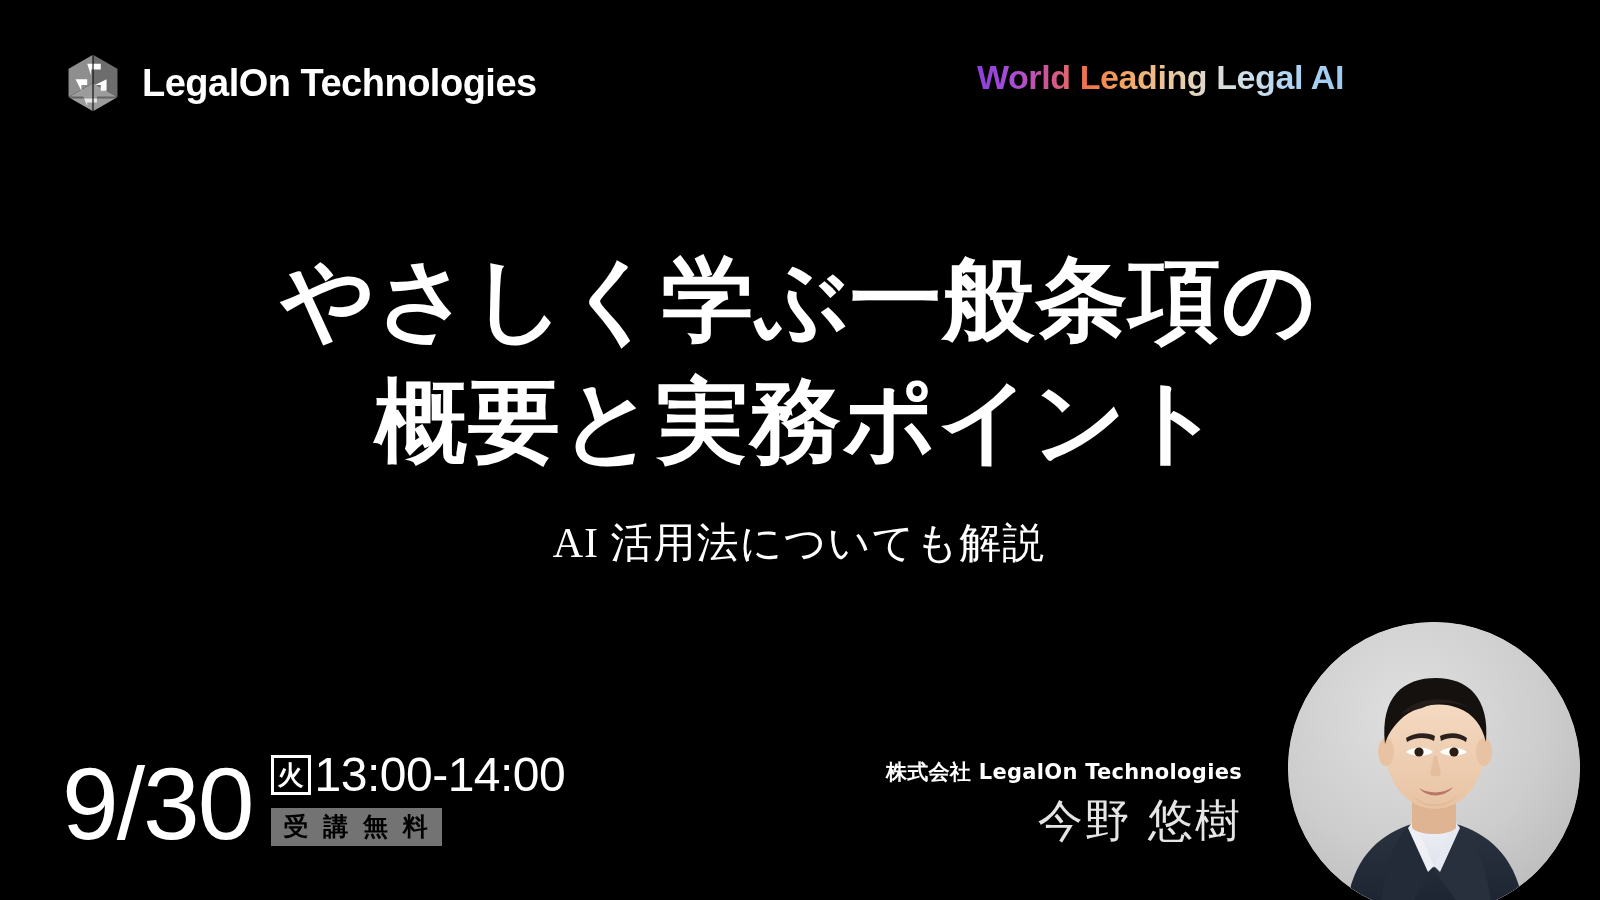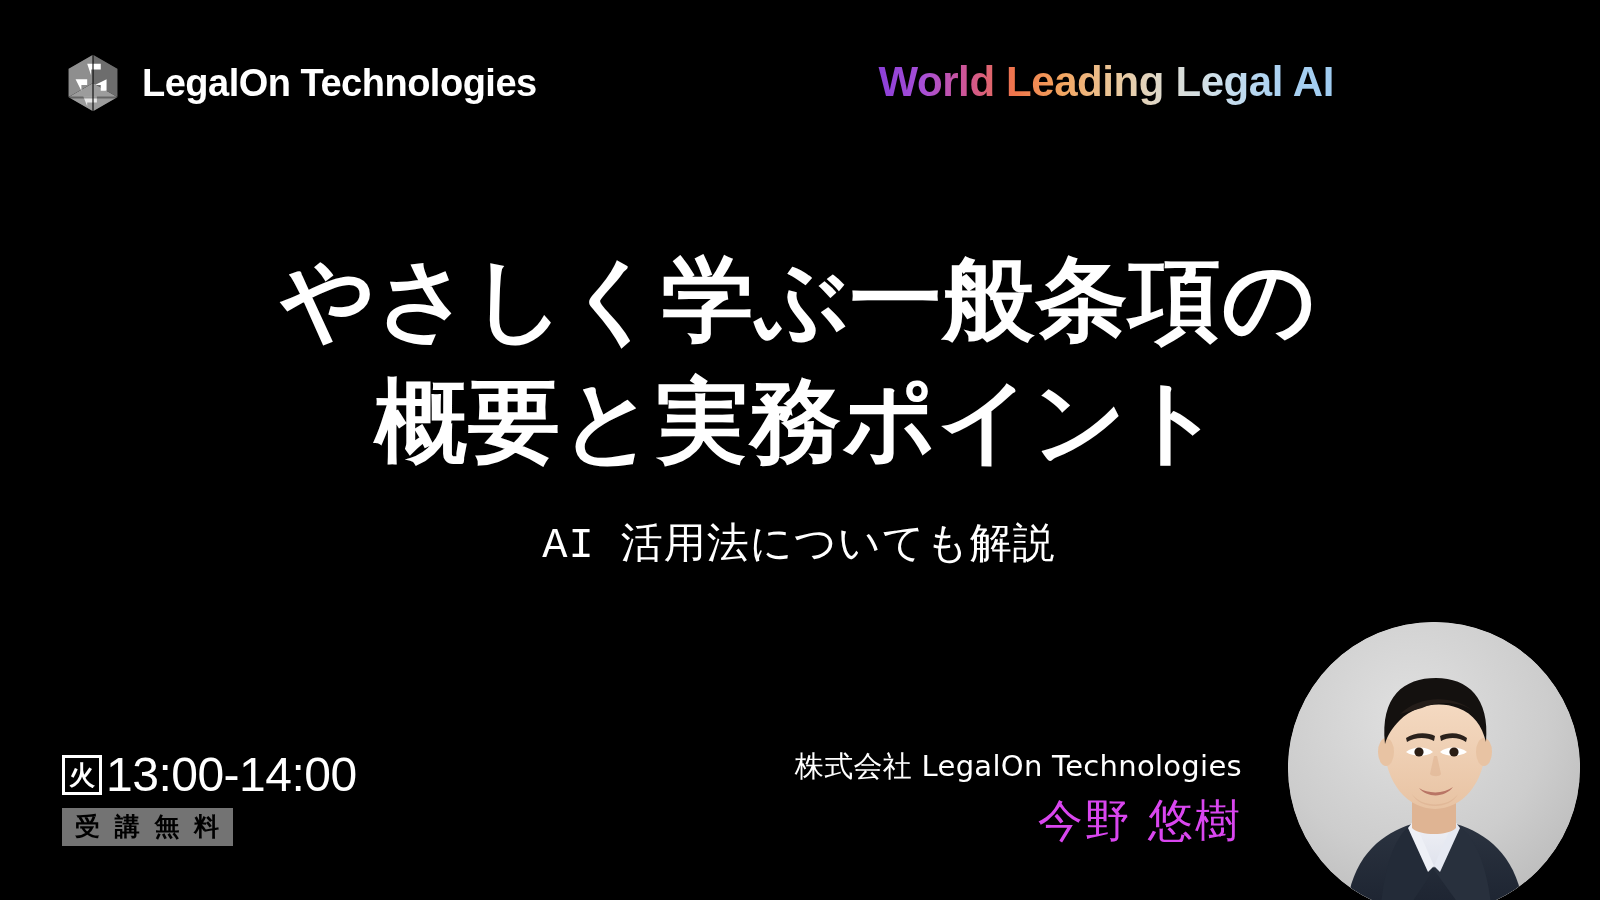--- a/index.html
+++ b/index.html
@@ -53,9 +53,9 @@
 
   .tagline {
     position: absolute;
-    right: 58px;
+    right: 48px;
     top: 58px;
-    font-size: 42px;
+    font-size: 34px;
     font-weight: 700;
     letter-spacing: -0.4px;
     white-space: nowrap;

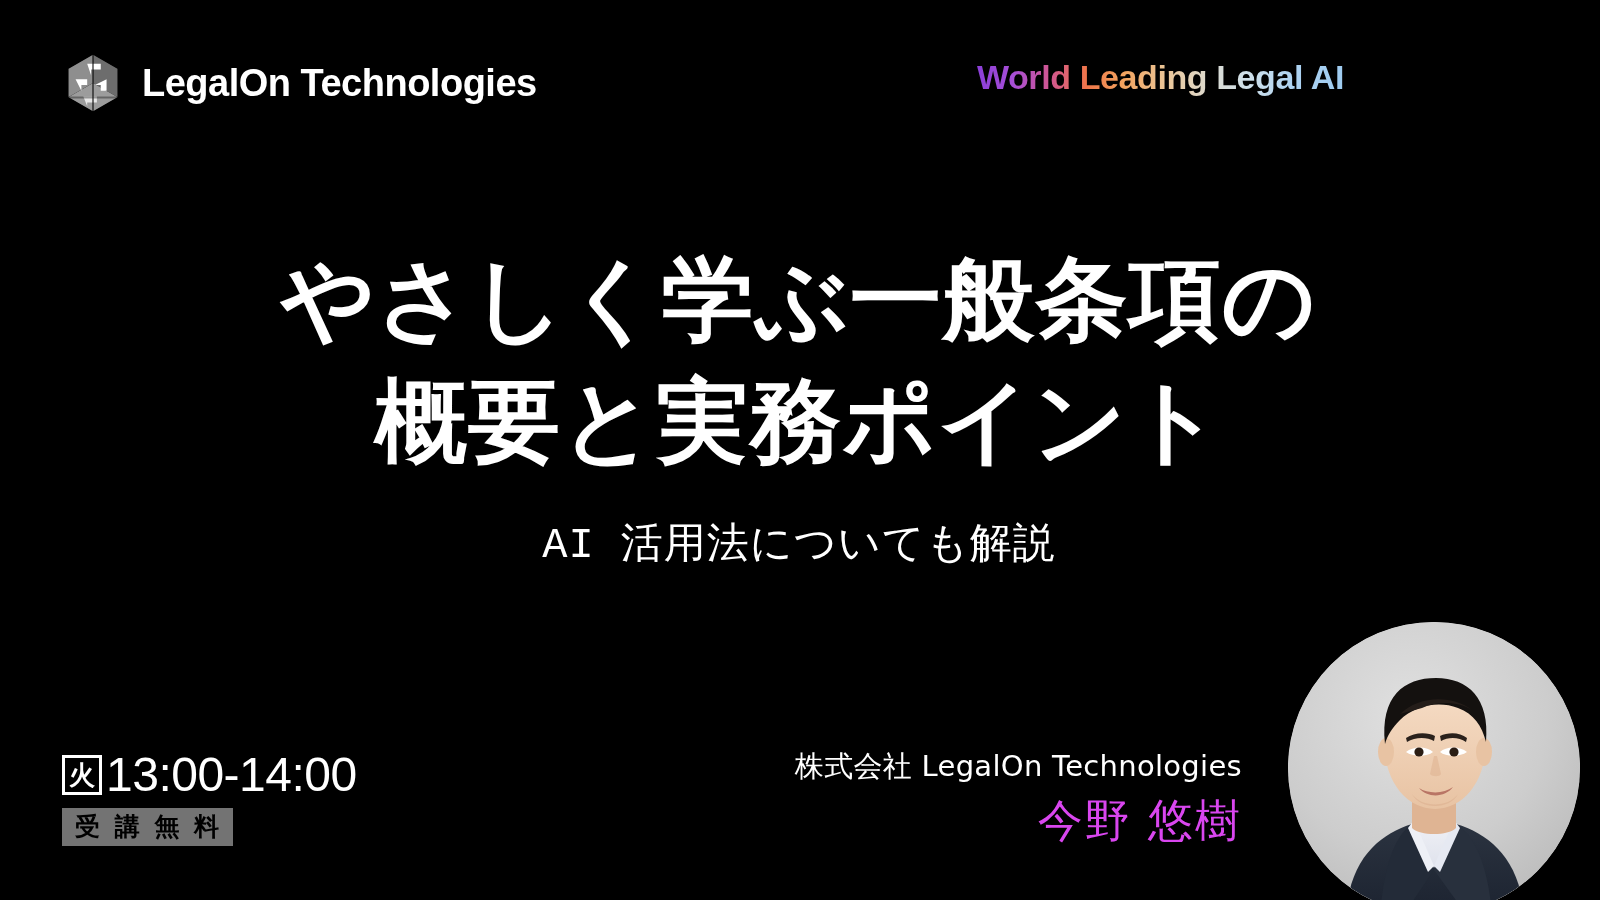--- a/index.html
+++ b/index.html
@@ -126,7 +126,7 @@
 
   .title-sub {
     margin-top: 32px;
-    font-family: Liberation Mono, monospace;
+    font-family: Liberation Serif, serif;
     font-size: 42px;
     font-weight: 400;
     letter-spacing: 1px;

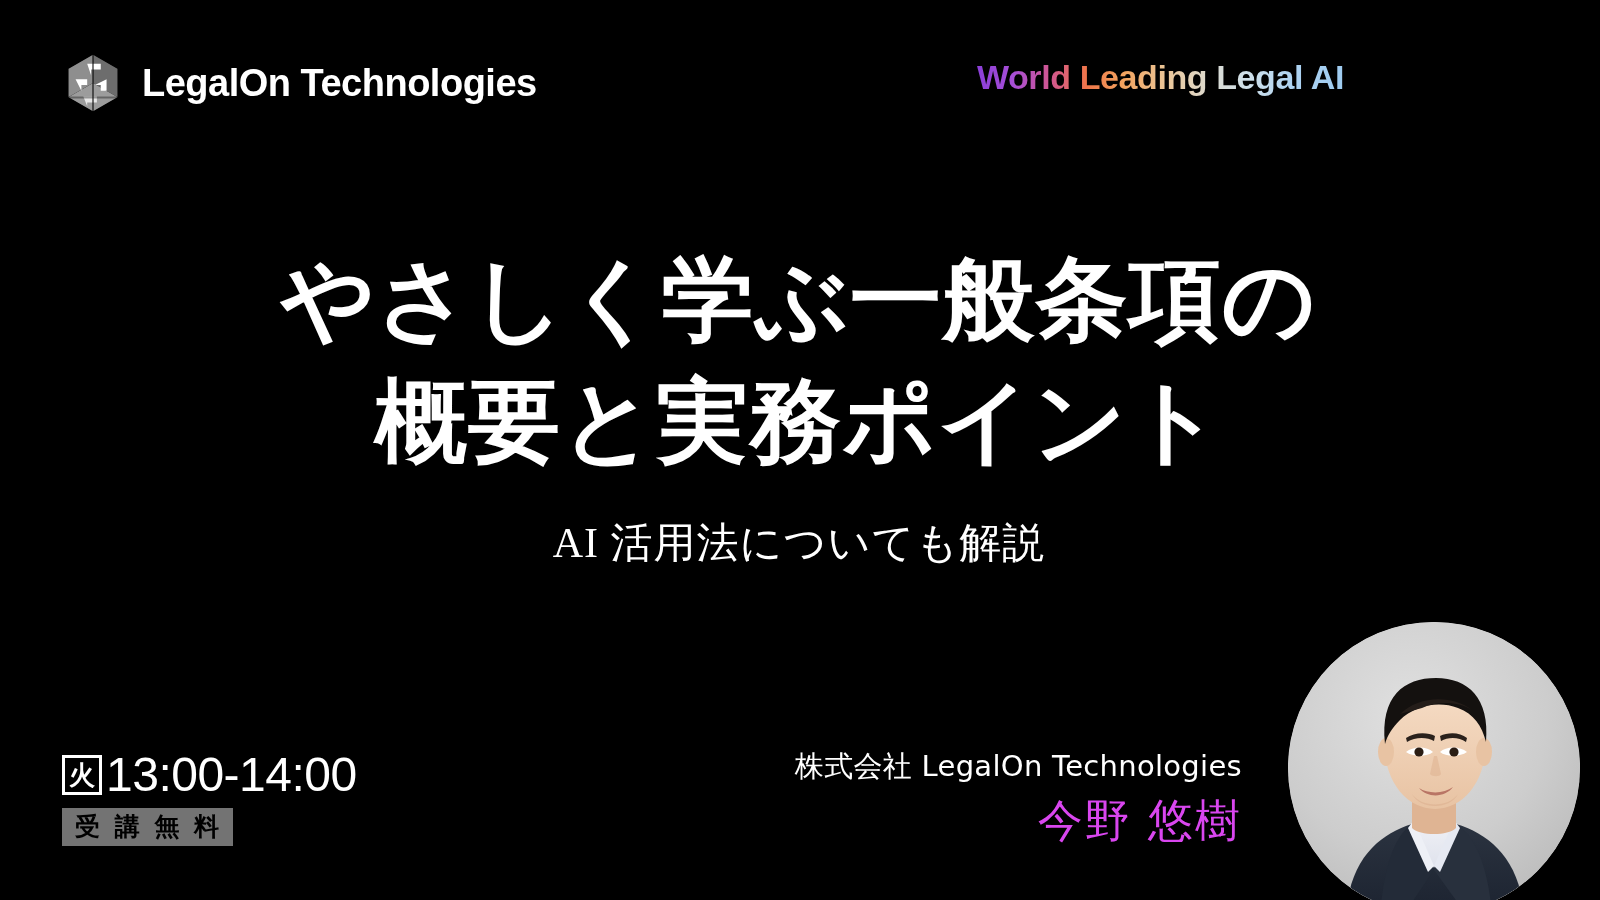--- a/index.html
+++ b/index.html
@@ -311,6 +311,7 @@
 
 <div class="date-block">
 
+  <div class="date-big">9/30</div>
 
   <div class="date-right">
     <div class="time-row">

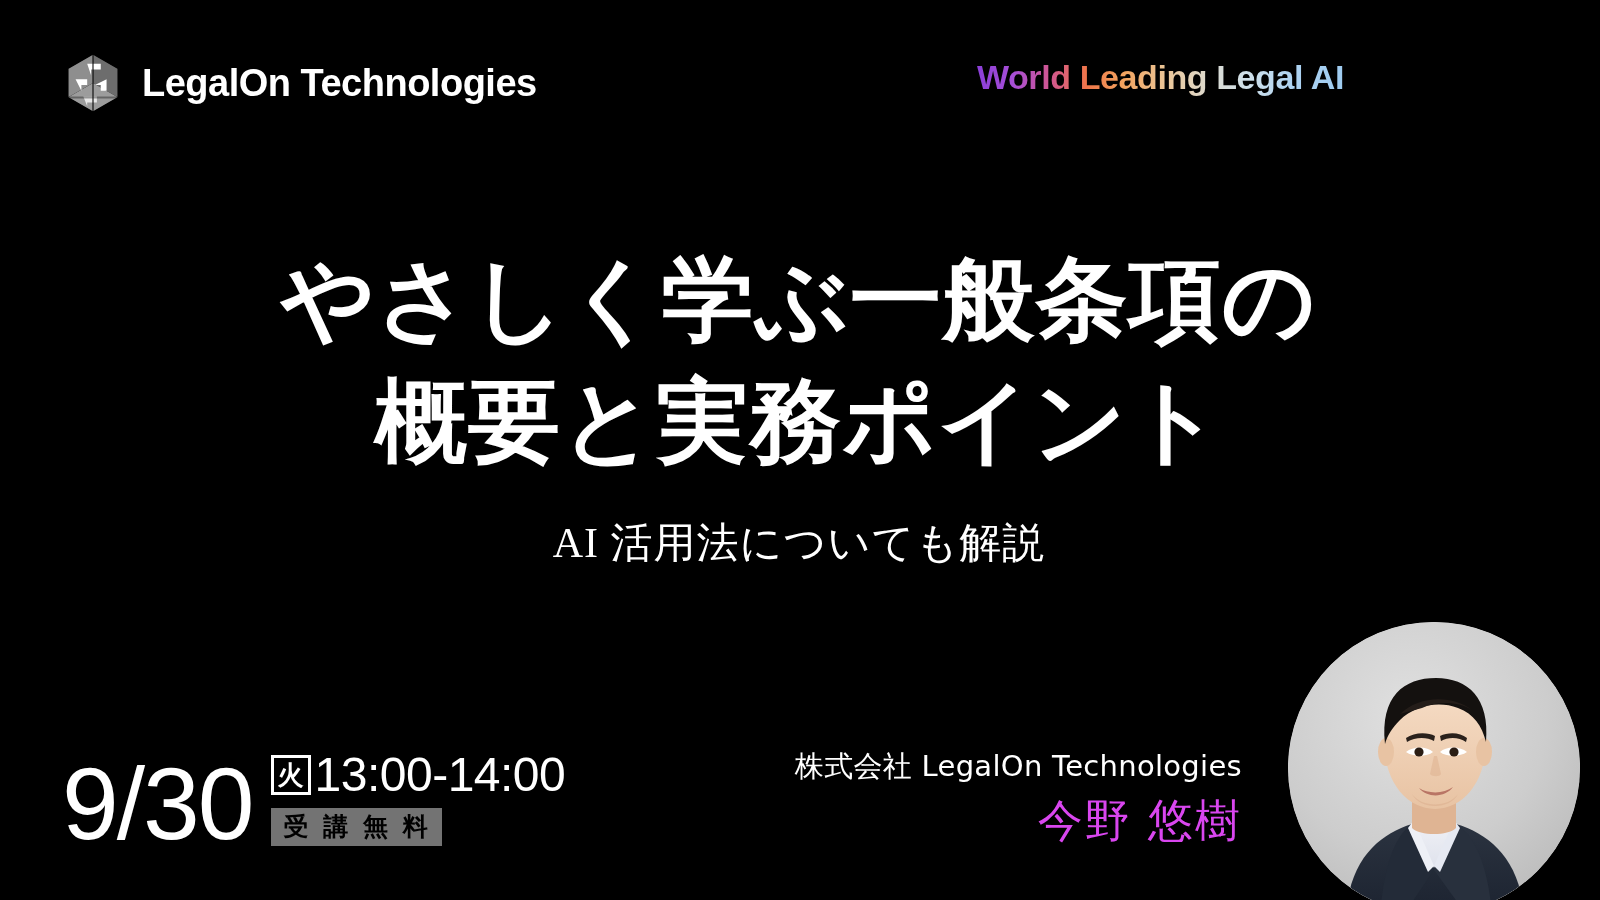--- a/index.html
+++ b/index.html
@@ -213,8 +213,8 @@
 
   .speaker-company {
     font-family: "DejaVu Sans", "Liberation Sans", sans-serif;
-    font-size: 29px;
-    font-weight: 400;
+    font-size: 21px;
+    font-weight: 700;
     letter-spacing: 0.3px;
     color: #ffffff;
     white-space: nowrap;

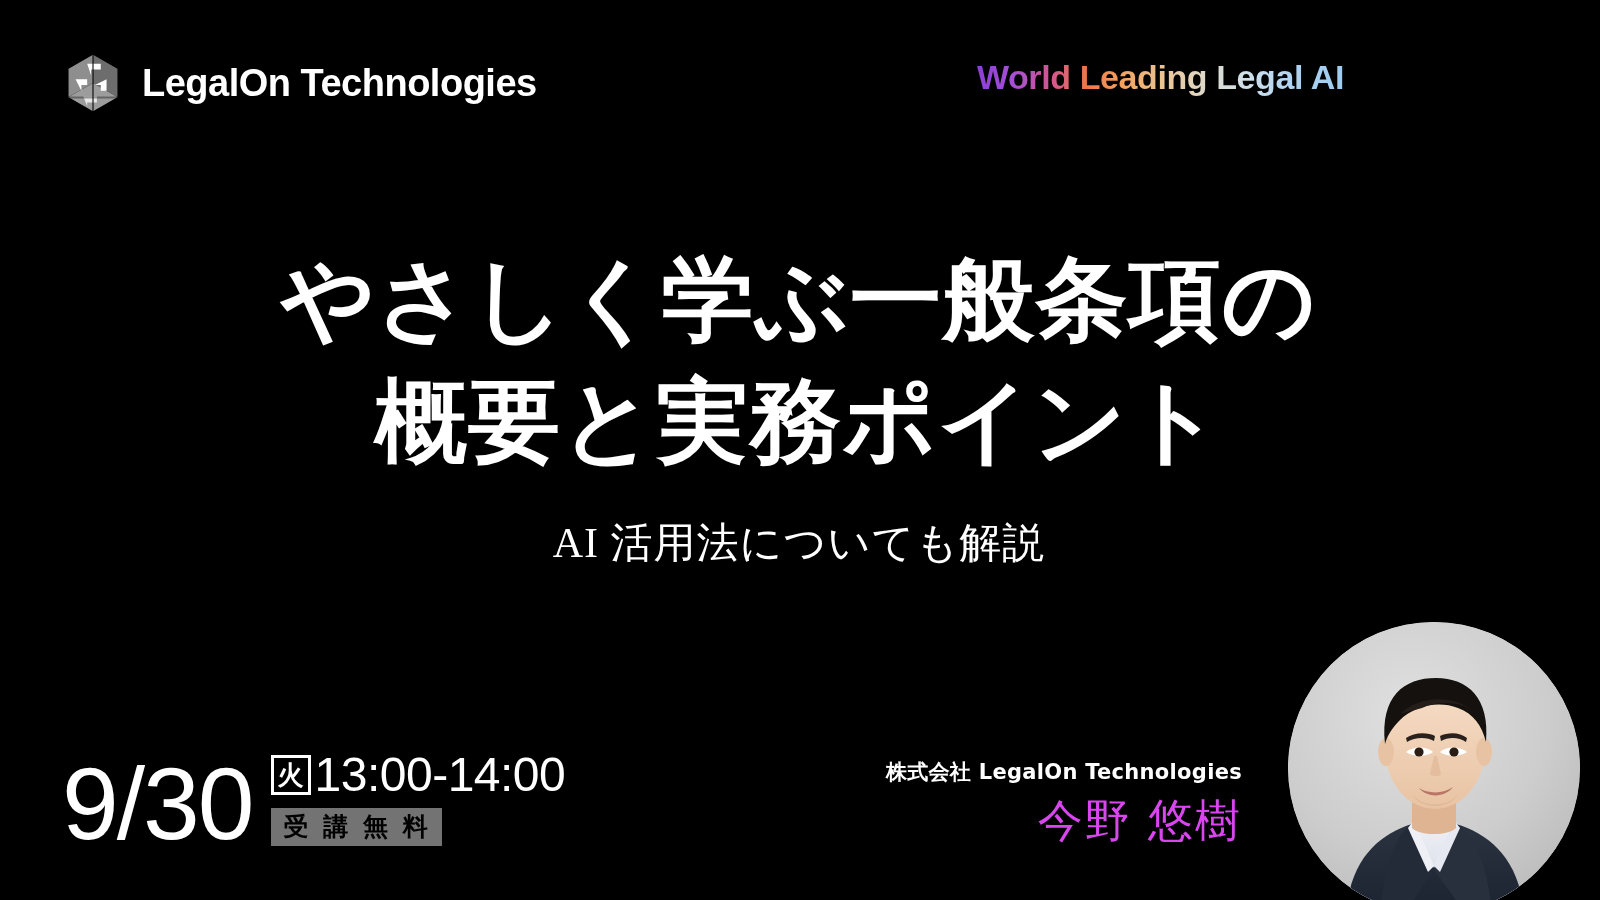--- a/index.html
+++ b/index.html
@@ -237,7 +237,7 @@
     font-size: 45px;
     font-weight: 400;
     letter-spacing: 2px;
-    color: #d946ef;
+    color: #e5e5e5;
     white-space: nowrap;
     line-height: 1.2;
     margin-top: 8px;

